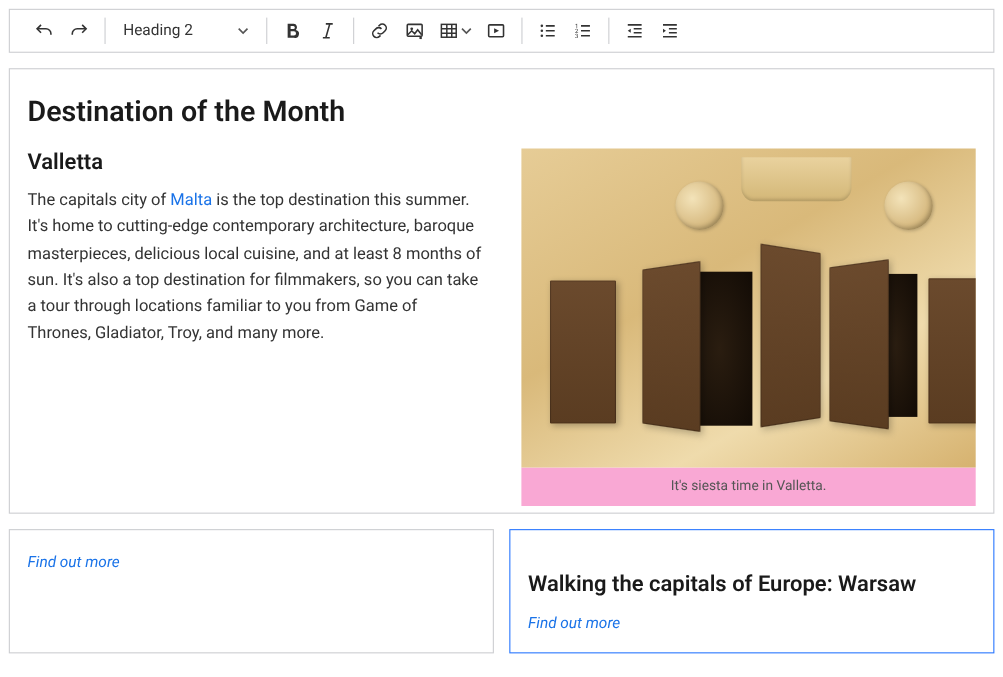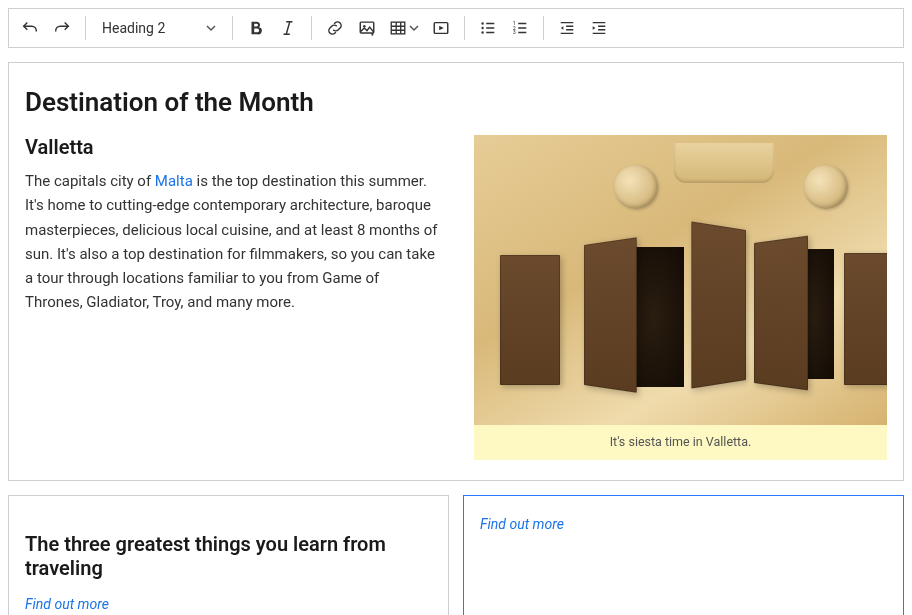--- a/index.html
+++ b/index.html
@@ -12,7 +12,7 @@
   }
   .toolbar {
     border: 1px solid #ccced1;
-    padding: 4px 6px;
+    padding: 4px 16px;
     display: flex;
     align-items: center;
     gap: 2px;

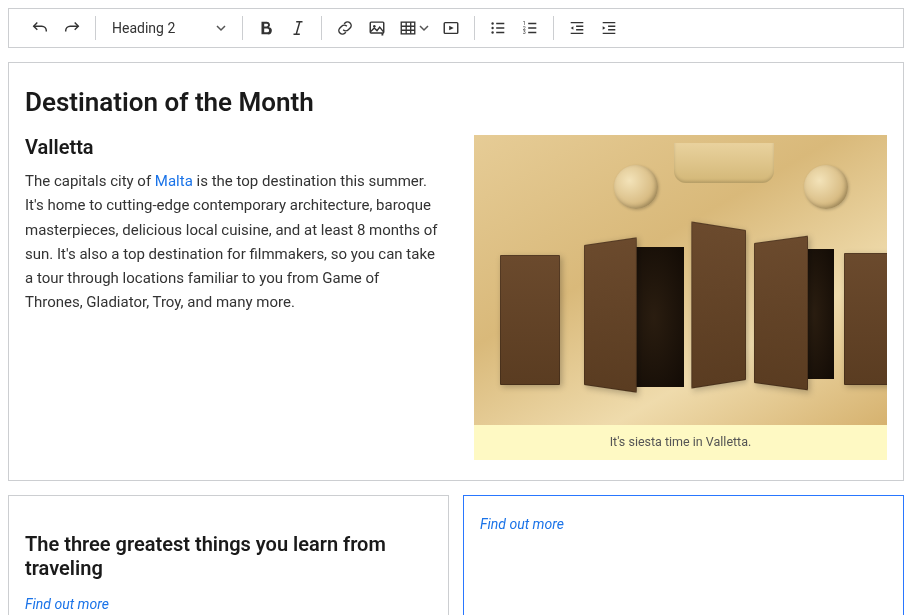--- a/index.html
+++ b/index.html
@@ -52,7 +52,7 @@
   .main-card {
     border: 1px solid #ccced1;
     margin-top: 14px;
-    padding: 16px 16px 20px 16px;
+    padding: 16px 16px 6px 16px;
   }
   h2.dest-title {
     font-size: 26px;

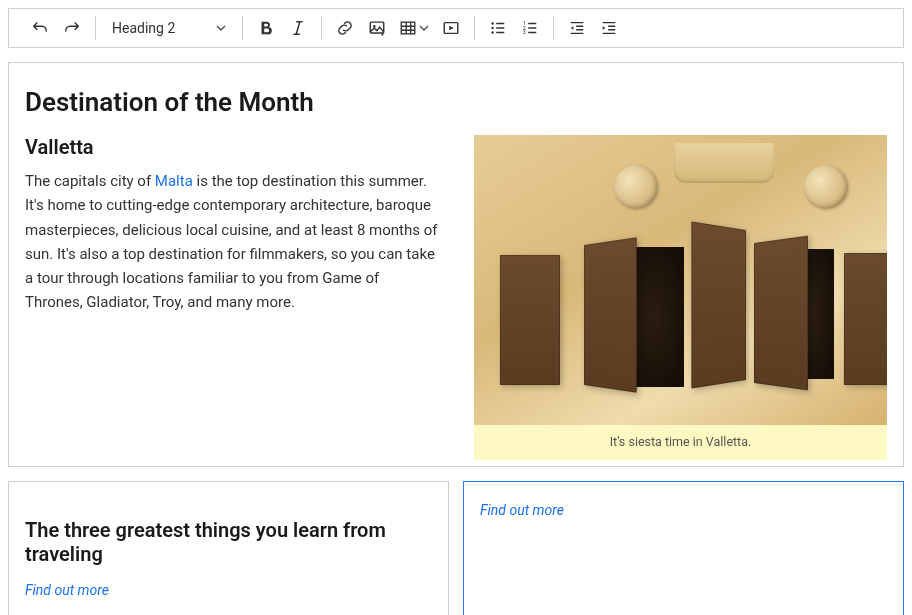--- a/index.html
+++ b/index.html
@@ -131,7 +131,7 @@
     box-shadow: inset 0 -2px 3px rgba(0,0,0,.15);
   }
   .caption {
-    background: #fef9c3;
+    background: #f9a8d4;
     font-size: 12.5px;
     color: #555;
     text-align: center;

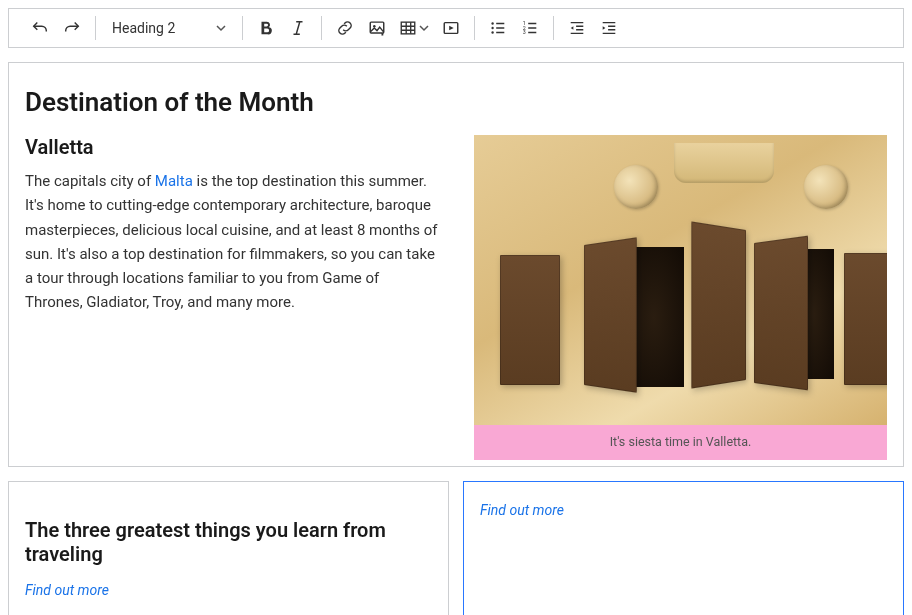--- a/index.html
+++ b/index.html
@@ -297,7 +297,6 @@
 
 <div class="related">
   <div class="rel-card">
-    <h3>The three greatest things you learn from traveling</h3>
     <a class="rel-link" href="#">Find out more</a>
   </div>
   <div class="rel-card selected">

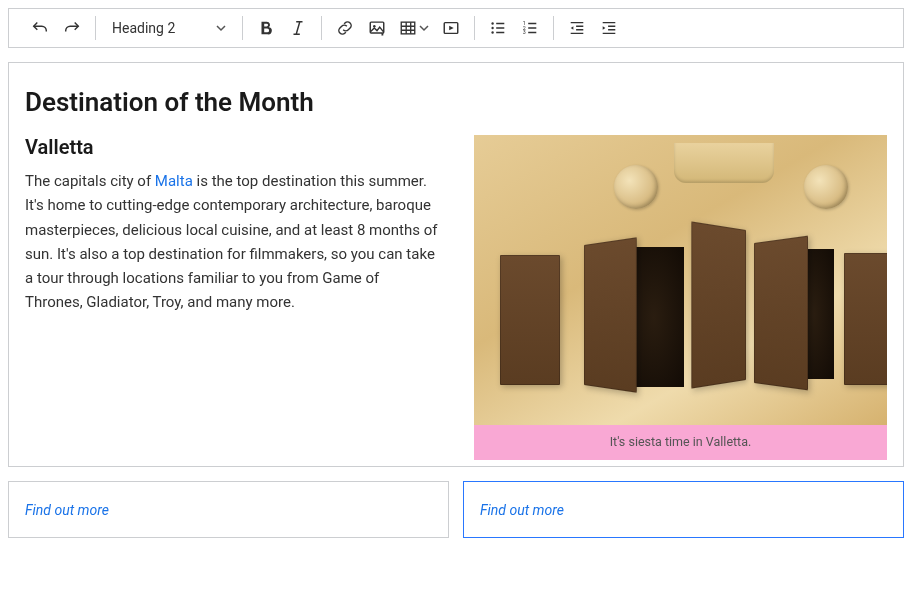--- a/index.html
+++ b/index.html
@@ -300,6 +300,7 @@
     <a class="rel-link" href="#">Find out more</a>
   </div>
   <div class="rel-card selected">
+    <h3>Walking the capitals of Europe: Warsaw</h3>
     <a class="rel-link" href="#">Find out more</a>
   </div>
 </div>

